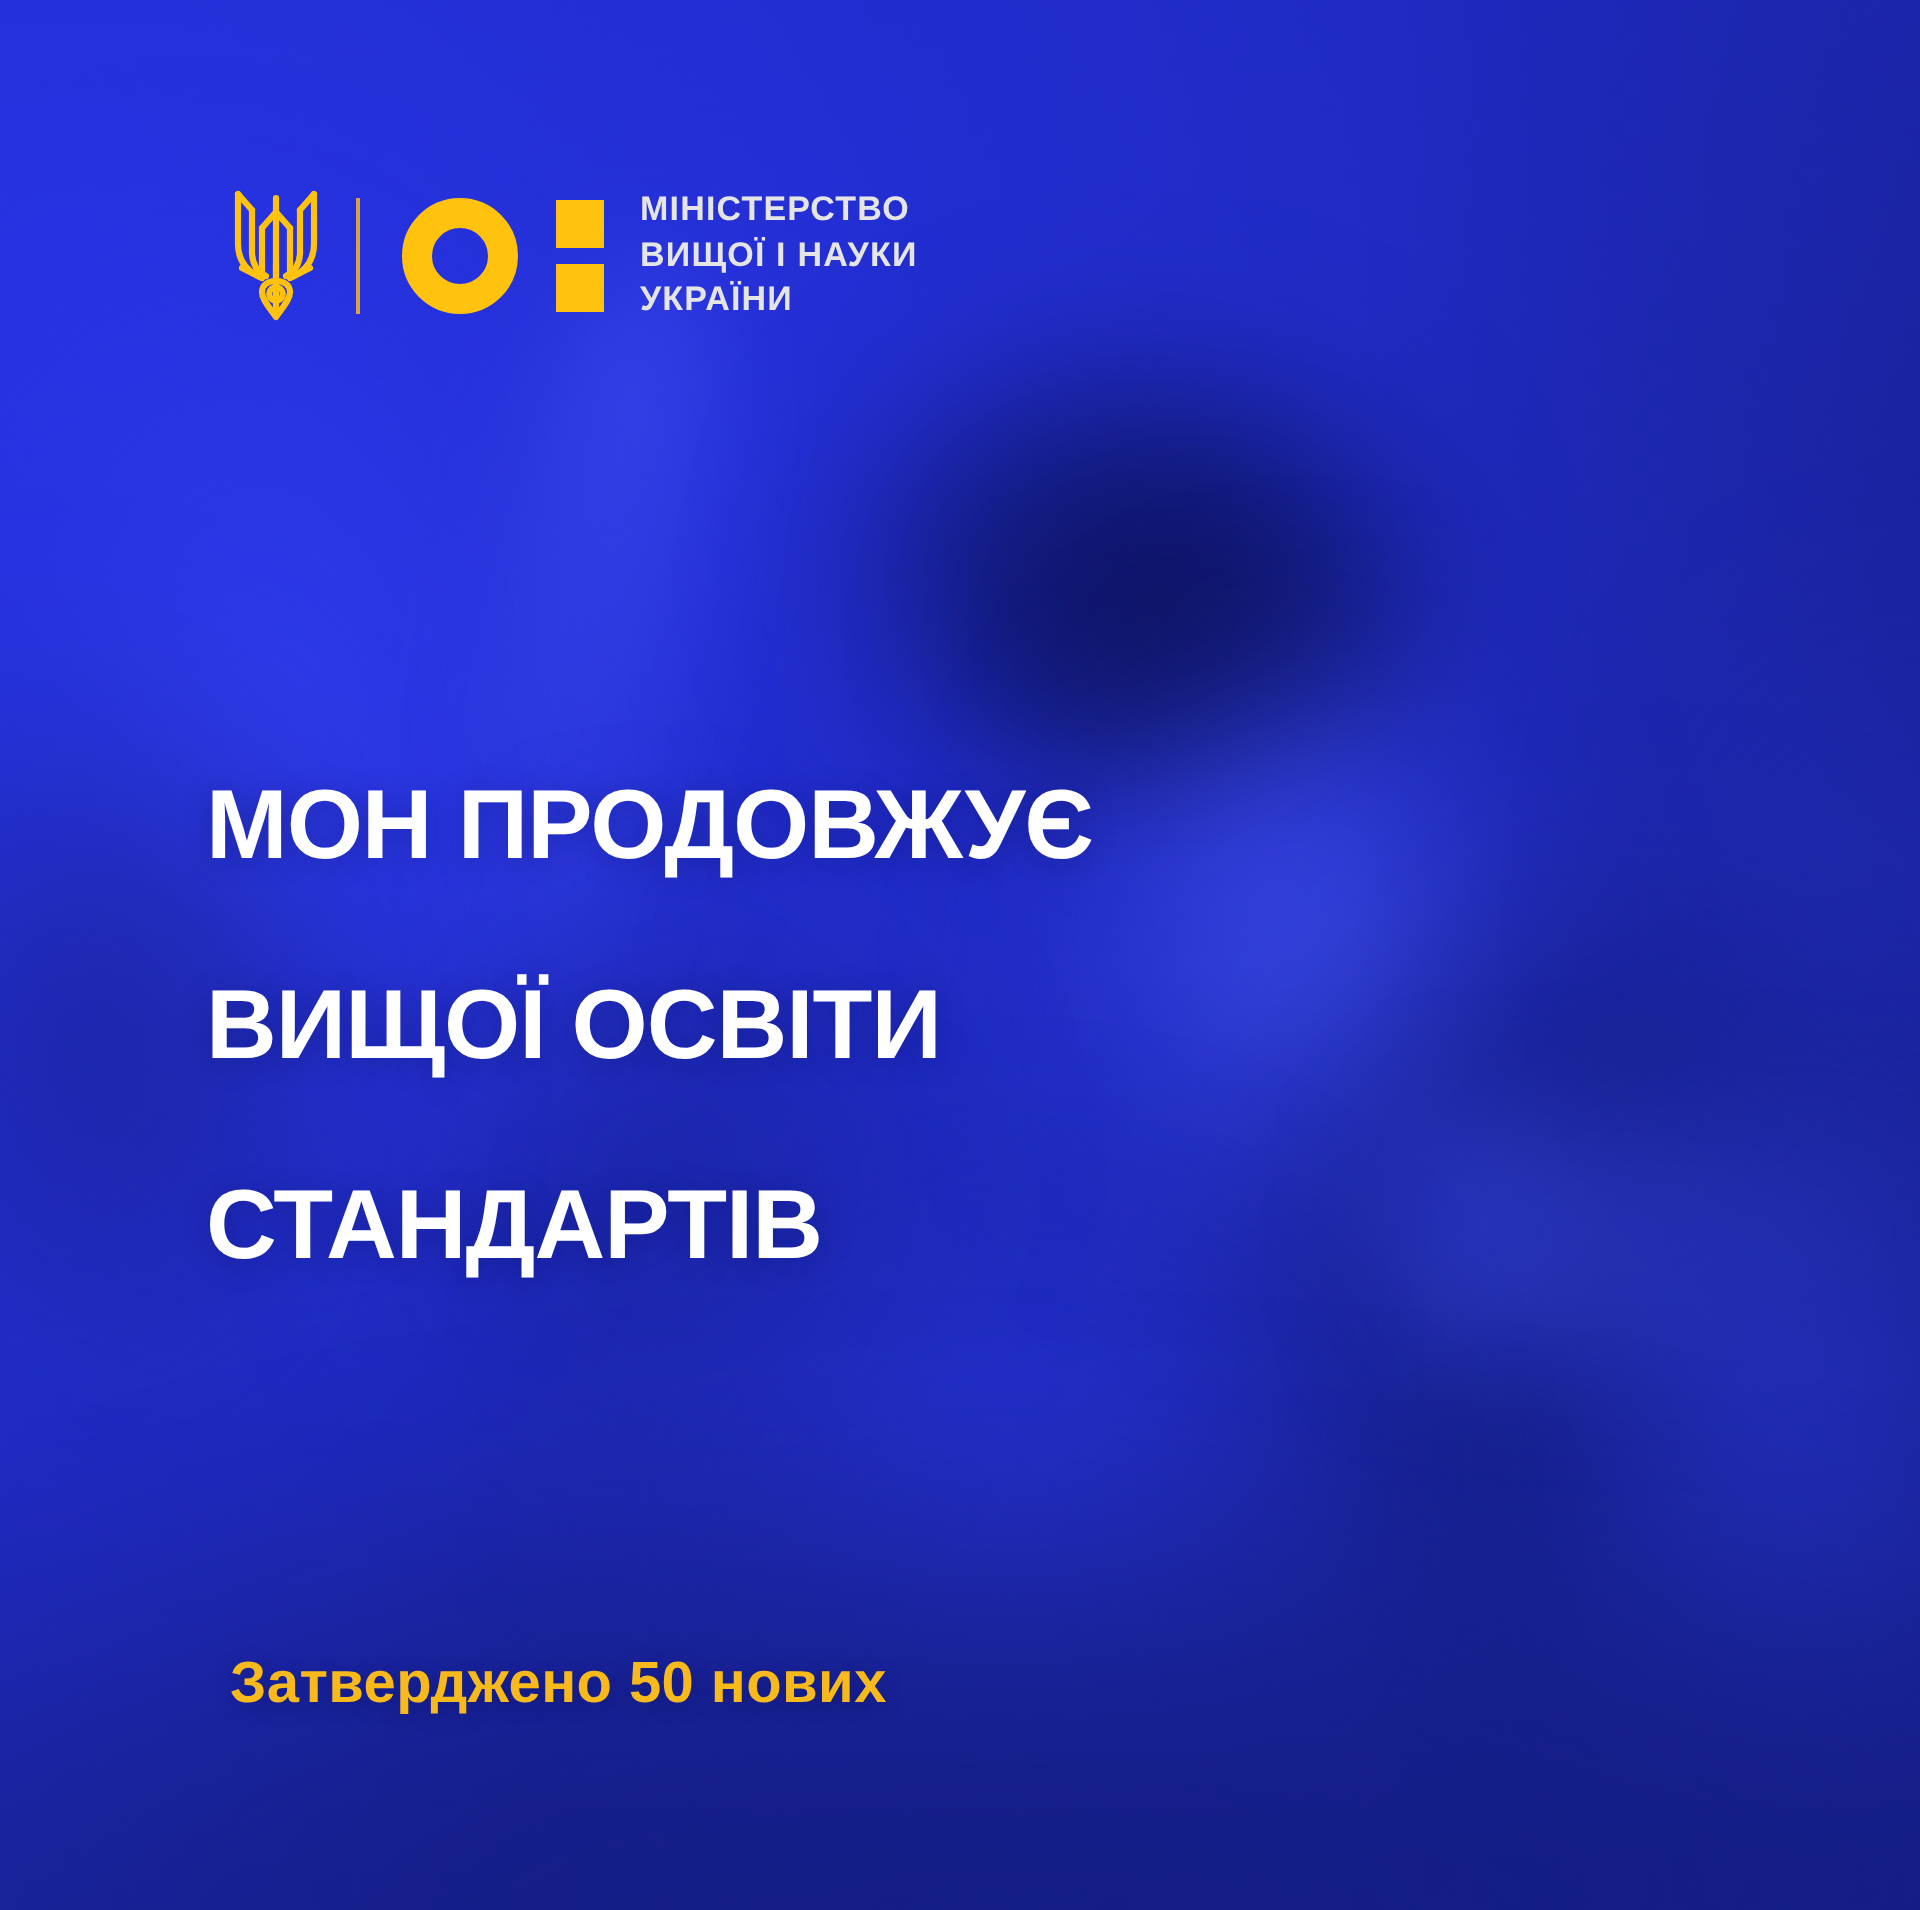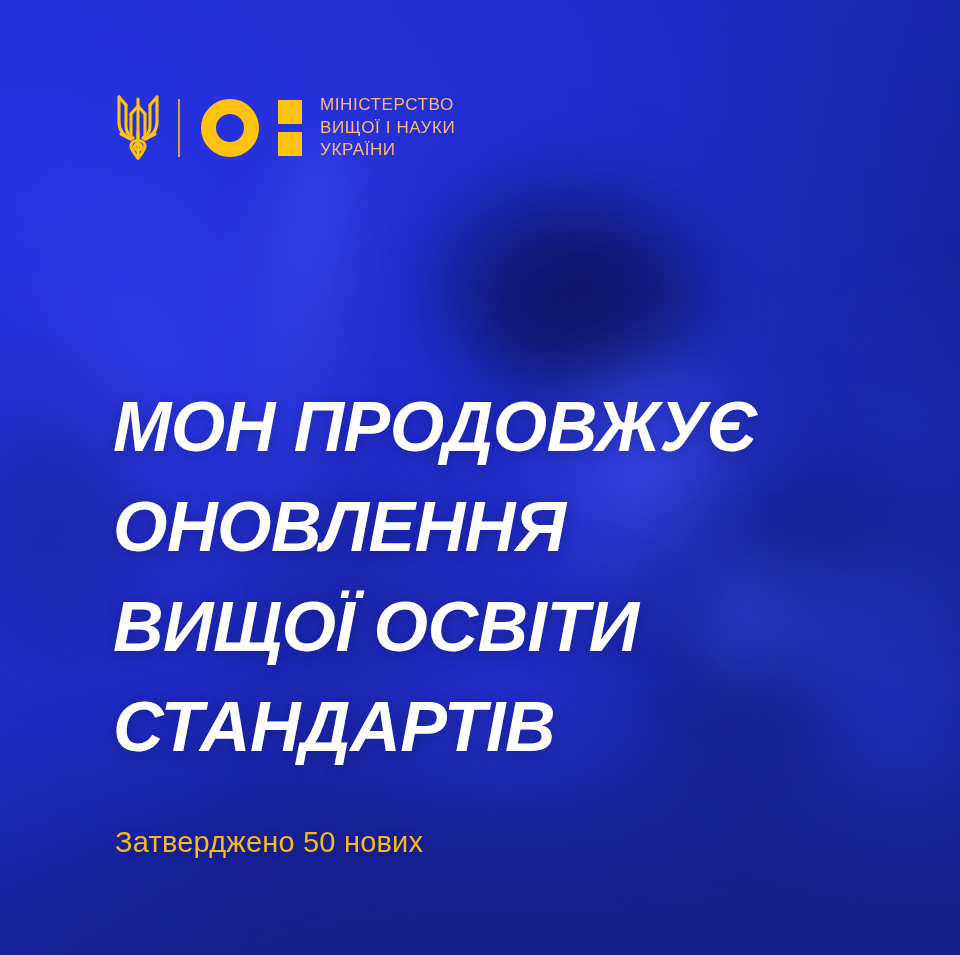--- a/index.html
+++ b/index.html
@@ -160,9 +160,9 @@
     background: #ffc20e;
   }
   .logo-text {
-    color: #fdba74;
+    color: #e5e5e5;
     font-size: 17px;
-    font-weight: 400;
+    font-weight: 700;
     line-height: 1.33;
     letter-spacing: 0.6px;
     white-space: nowrap;

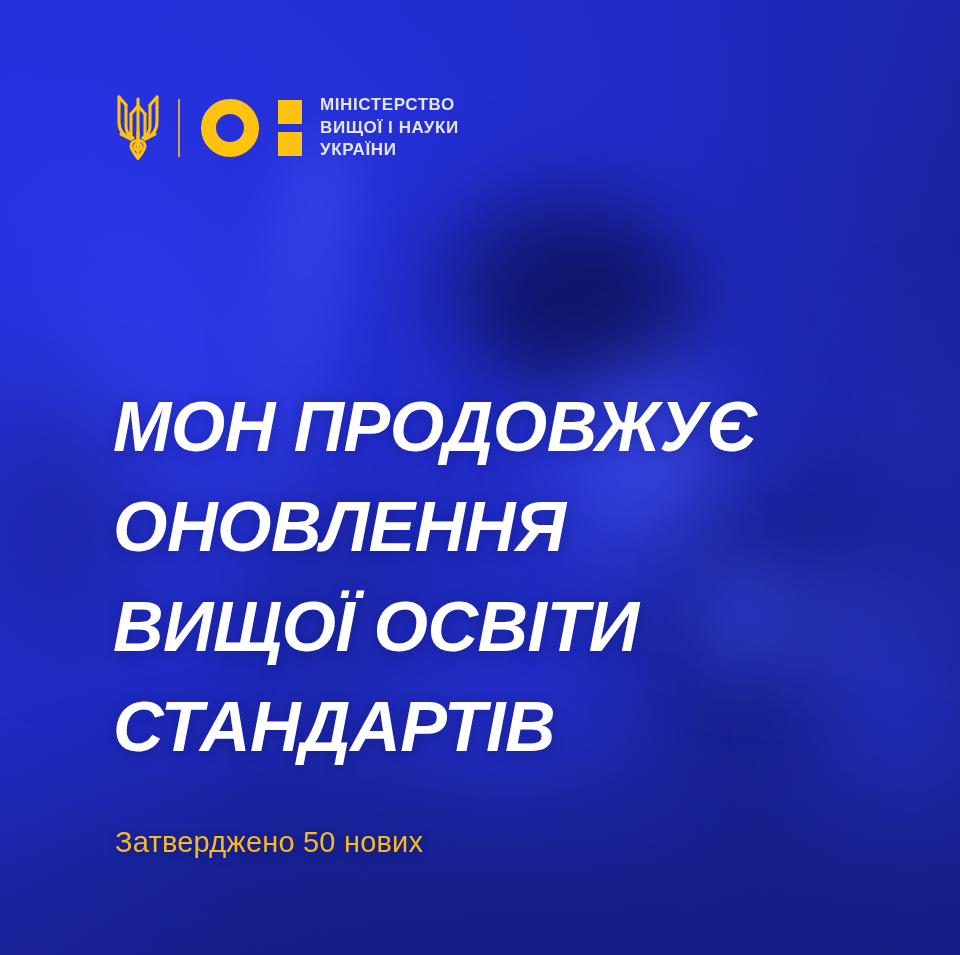--- a/index.html
+++ b/index.html
@@ -171,17 +171,16 @@
   
   .headline {
     position: absolute;
-    left: 113px;
+    left: 103px;
     top: 330px;
     z-index: 3;
     color: #ffffff;
-    font-size: 70px;
+    font-size: 49px;
     font-weight: 700;
     line-height: 100px;
     letter-spacing: -0.5px;
     text-transform: uppercase;
     text-shadow: 0 2px 14px rgba(8, 14, 70, .28);
-    font-style: italic;
   }
   .headline .hl-line { display: block; white-space: nowrap; }
 

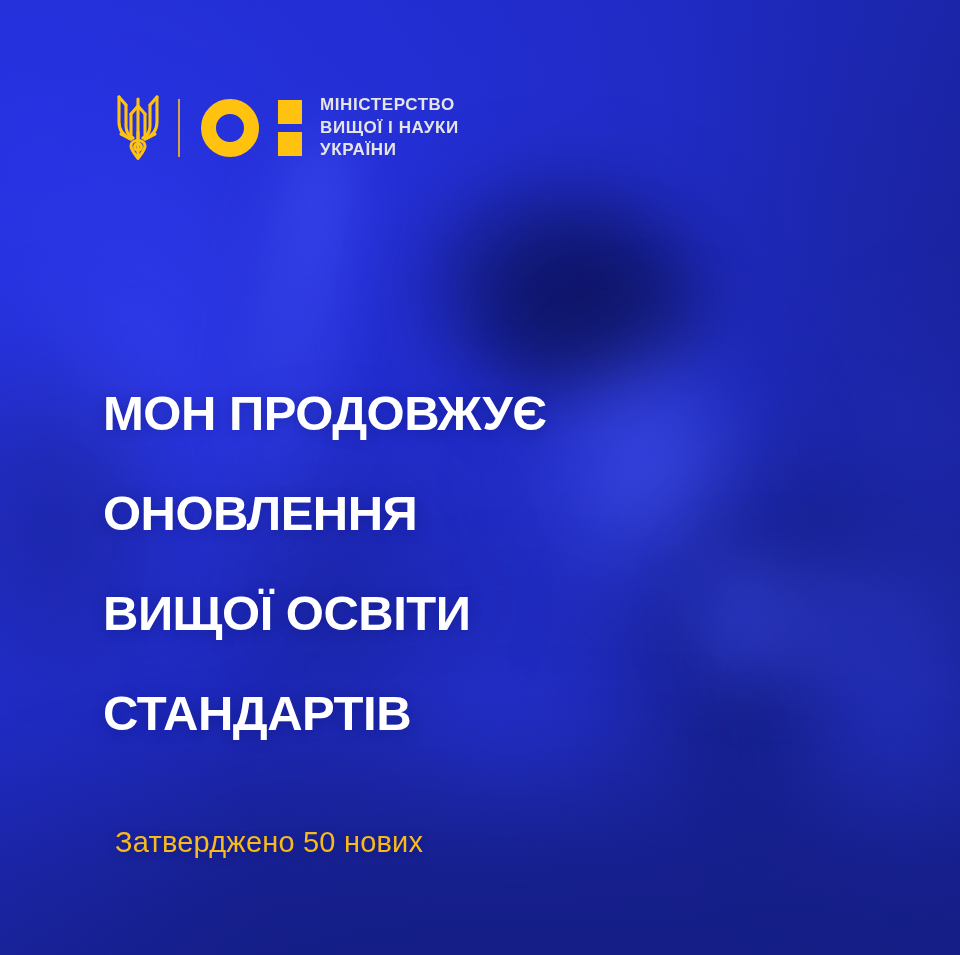--- a/index.html
+++ b/index.html
@@ -261,7 +261,6 @@
 
   <h1 class="headline">
     <span class="hl-line">МОН ПРОДОВЖУЄ</span>
-    <span class="hl-line">ОНОВЛЕННЯ</span>
     <span class="hl-line">ВИЩОЇ ОСВІТИ</span>
     <span class="hl-line">СТАНДАРТІВ</span>
   </h1>

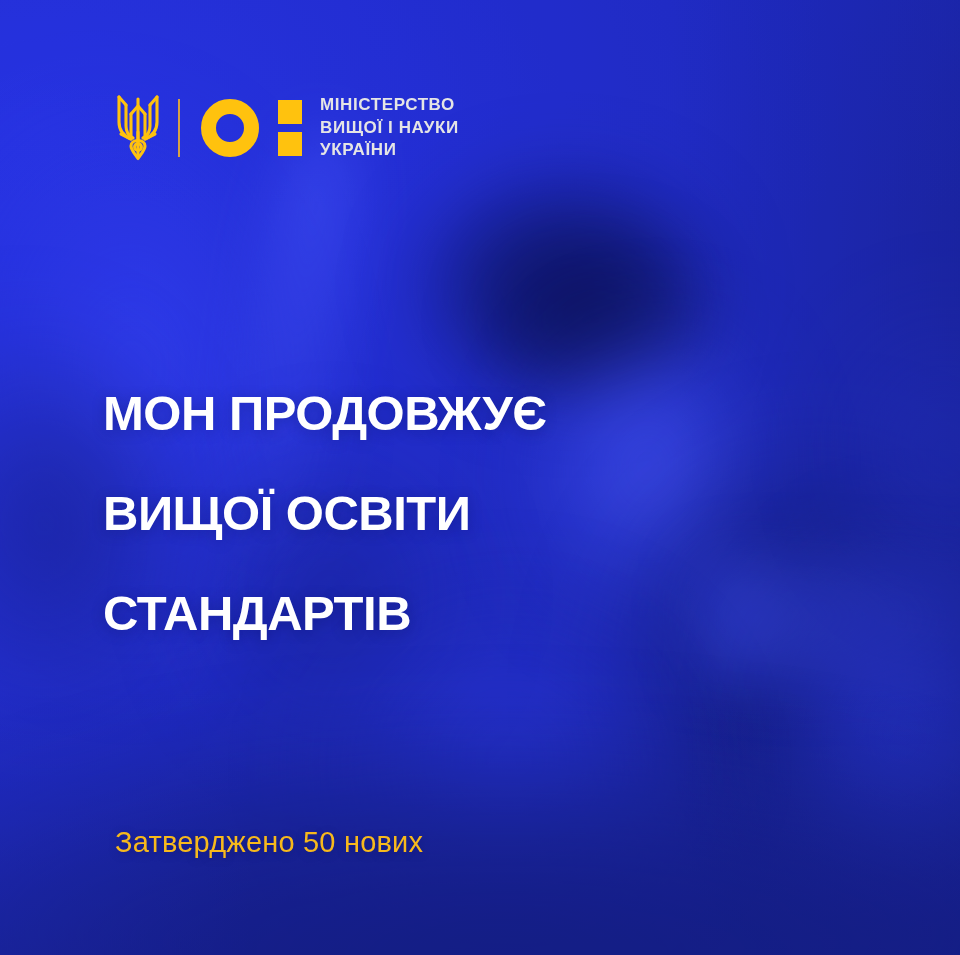--- a/index.html
+++ b/index.html
@@ -192,7 +192,7 @@
     z-index: 3;
     color: #f7b91c;
     font-size: 29px;
-    font-weight: 400;
+    font-weight: 700;
     letter-spacing: 0.2px;
     white-space: nowrap;
     text-shadow: 0 2px 10px rgba(8, 14, 70, .30);

